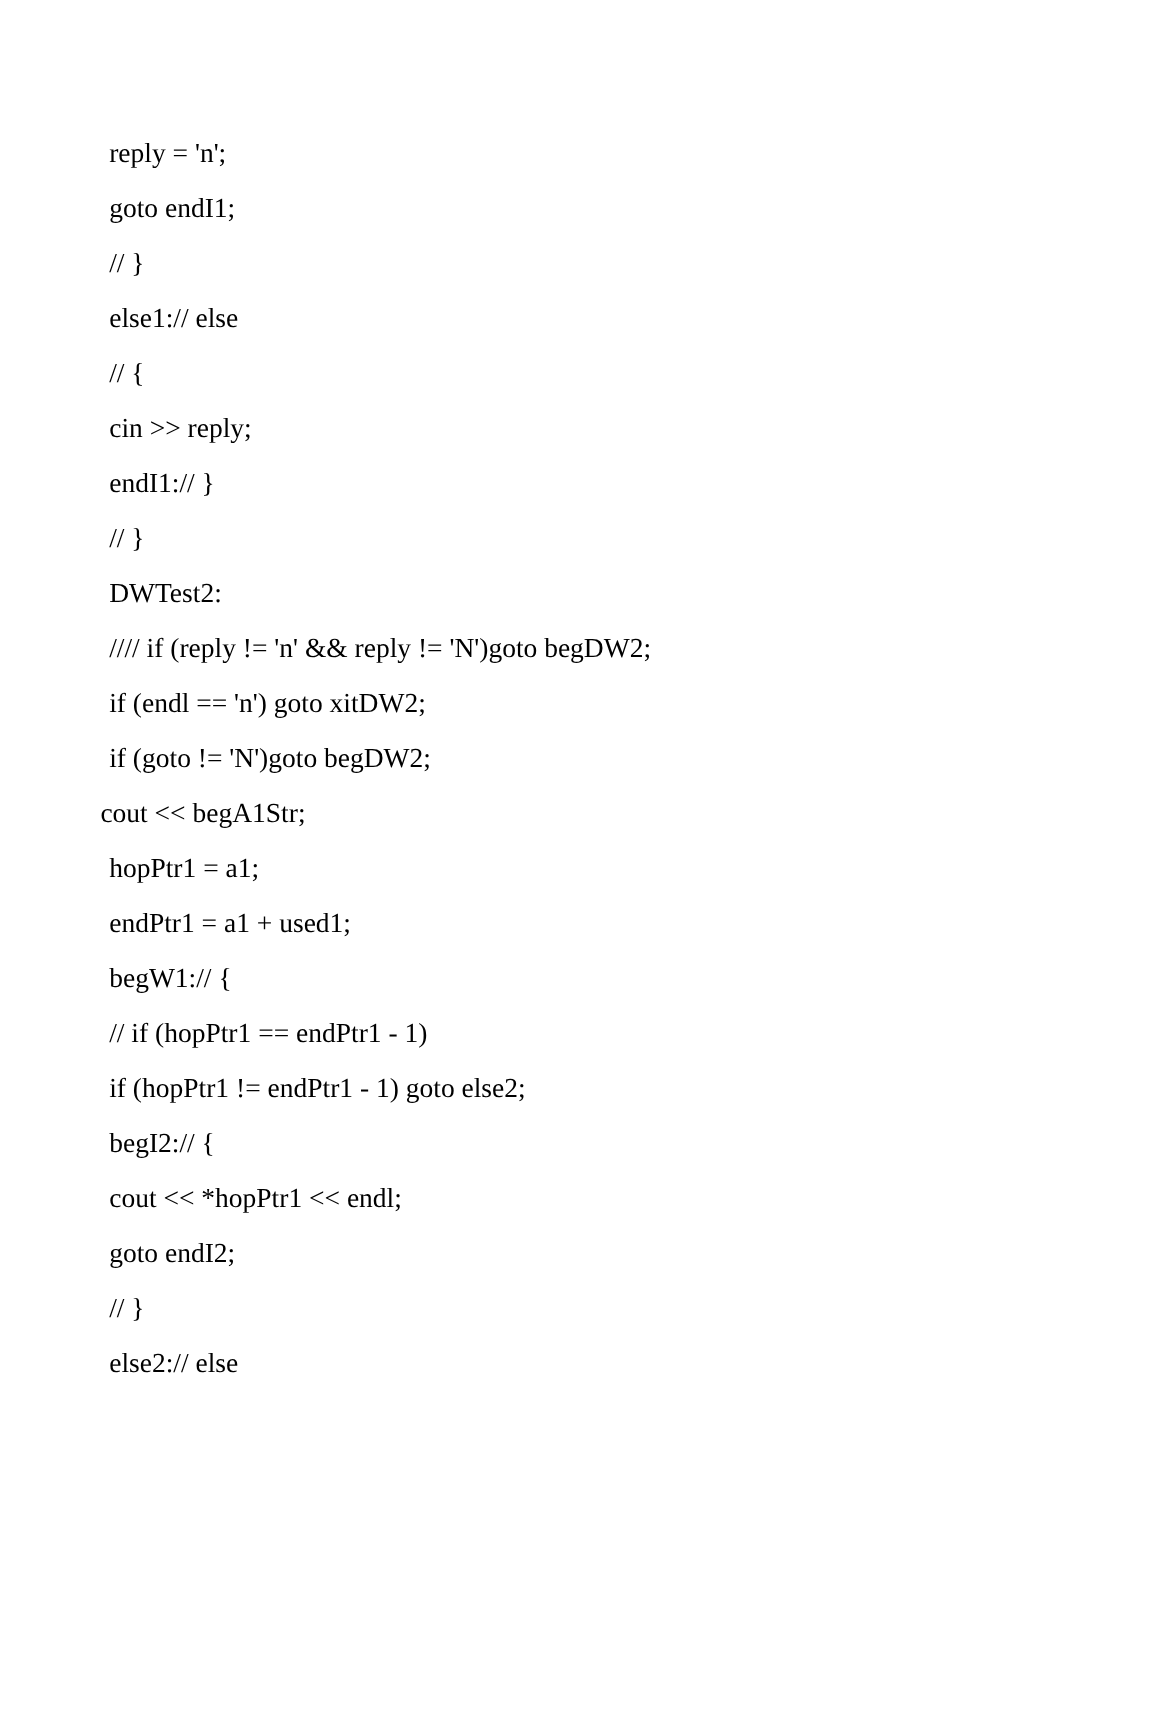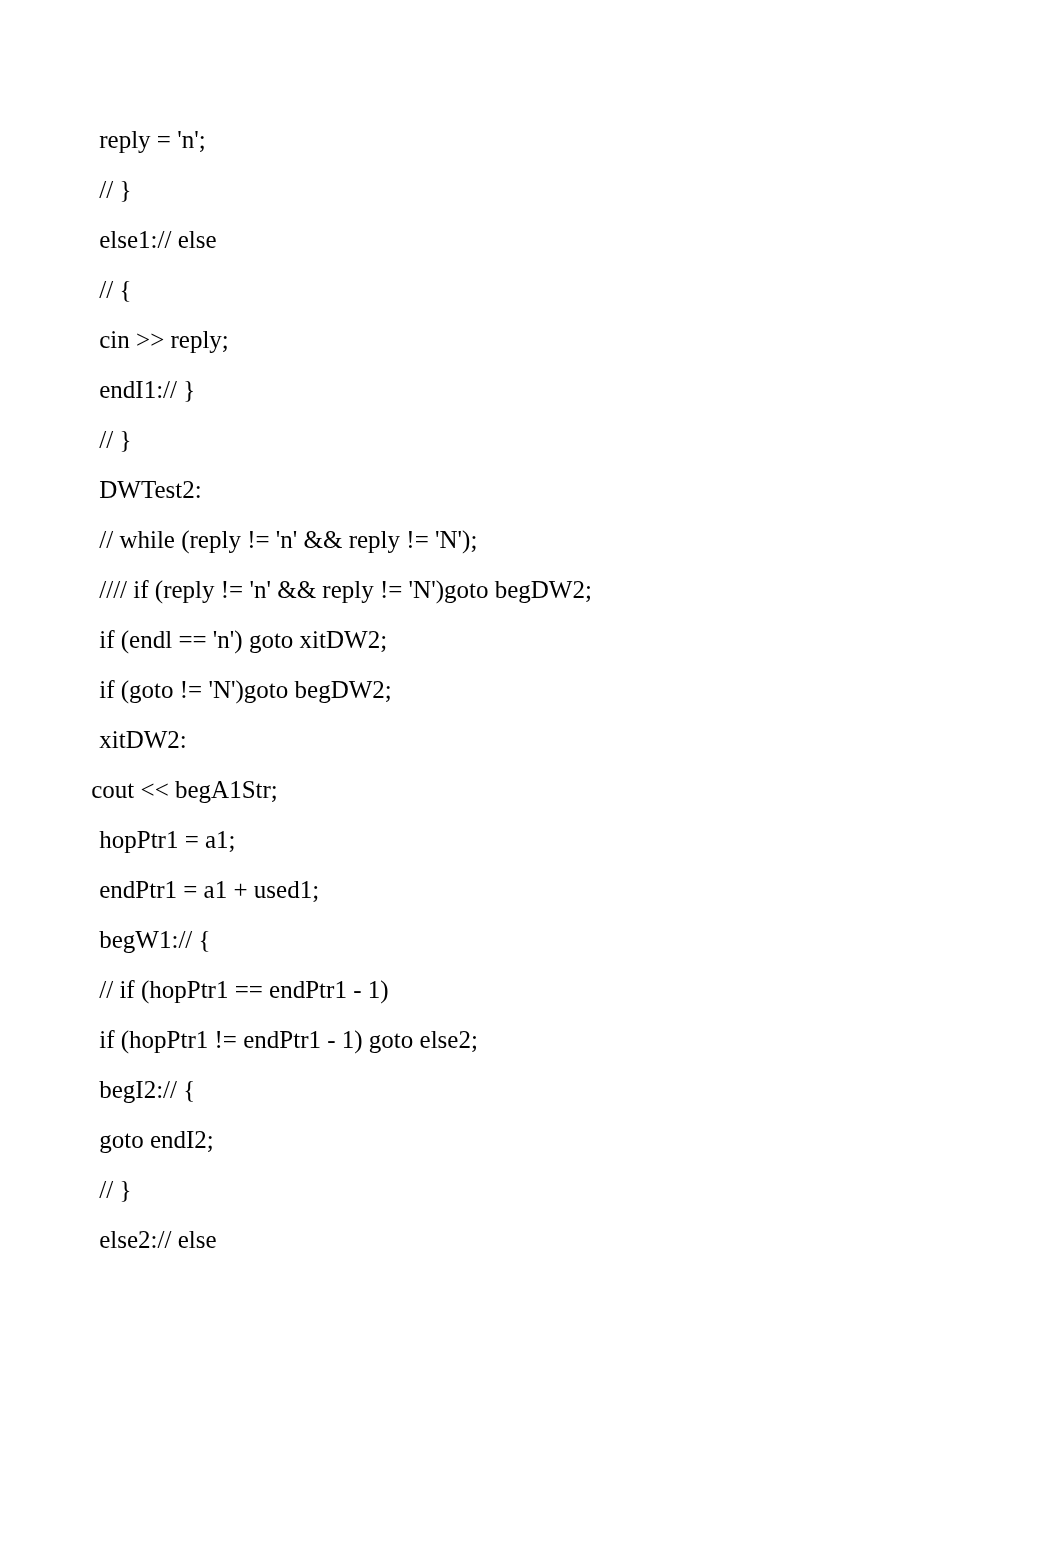--- a/index.html
+++ b/index.html
@@ -32,6 +32,7 @@
 
 <div class="page">
   <div class="line"> reply = 'n';</div>
+  <div class="line"> goto endI1;</div>
   <div class="line"> // }</div>
   <div class="line"> else1:// else</div>
   <div class="line"> // {</div>

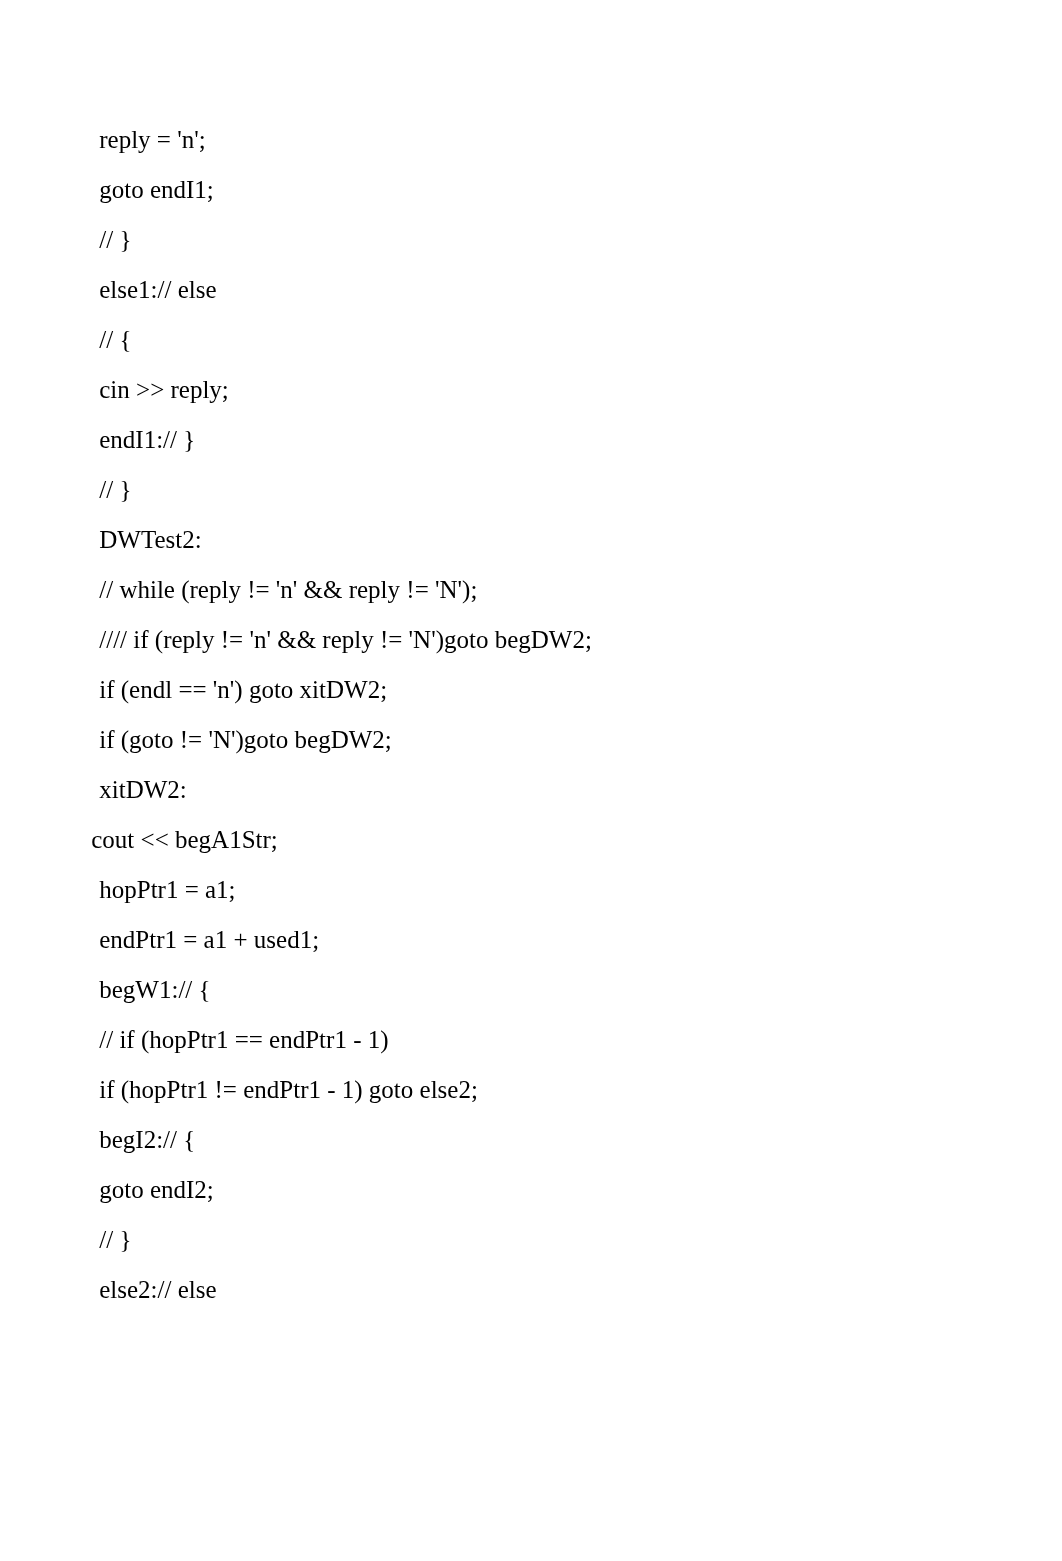--- a/index.html
+++ b/index.html
@@ -40,7 +40,6 @@
   <div class="line"> endI1:// }</div>
   <div class="line"> // }</div>
   <div class="line"> DWTest2:</div>
-  <div class="line"> // while (reply != 'n' &amp;&amp; reply != 'N');</div>
   <div class="line"> //// if (reply != 'n' &amp;&amp; reply != 'N')goto begDW2;</div>
   <div class="line"> if (endl == 'n') goto xitDW2;</div>
   <div class="line"> if (goto != 'N')goto begDW2;</div>

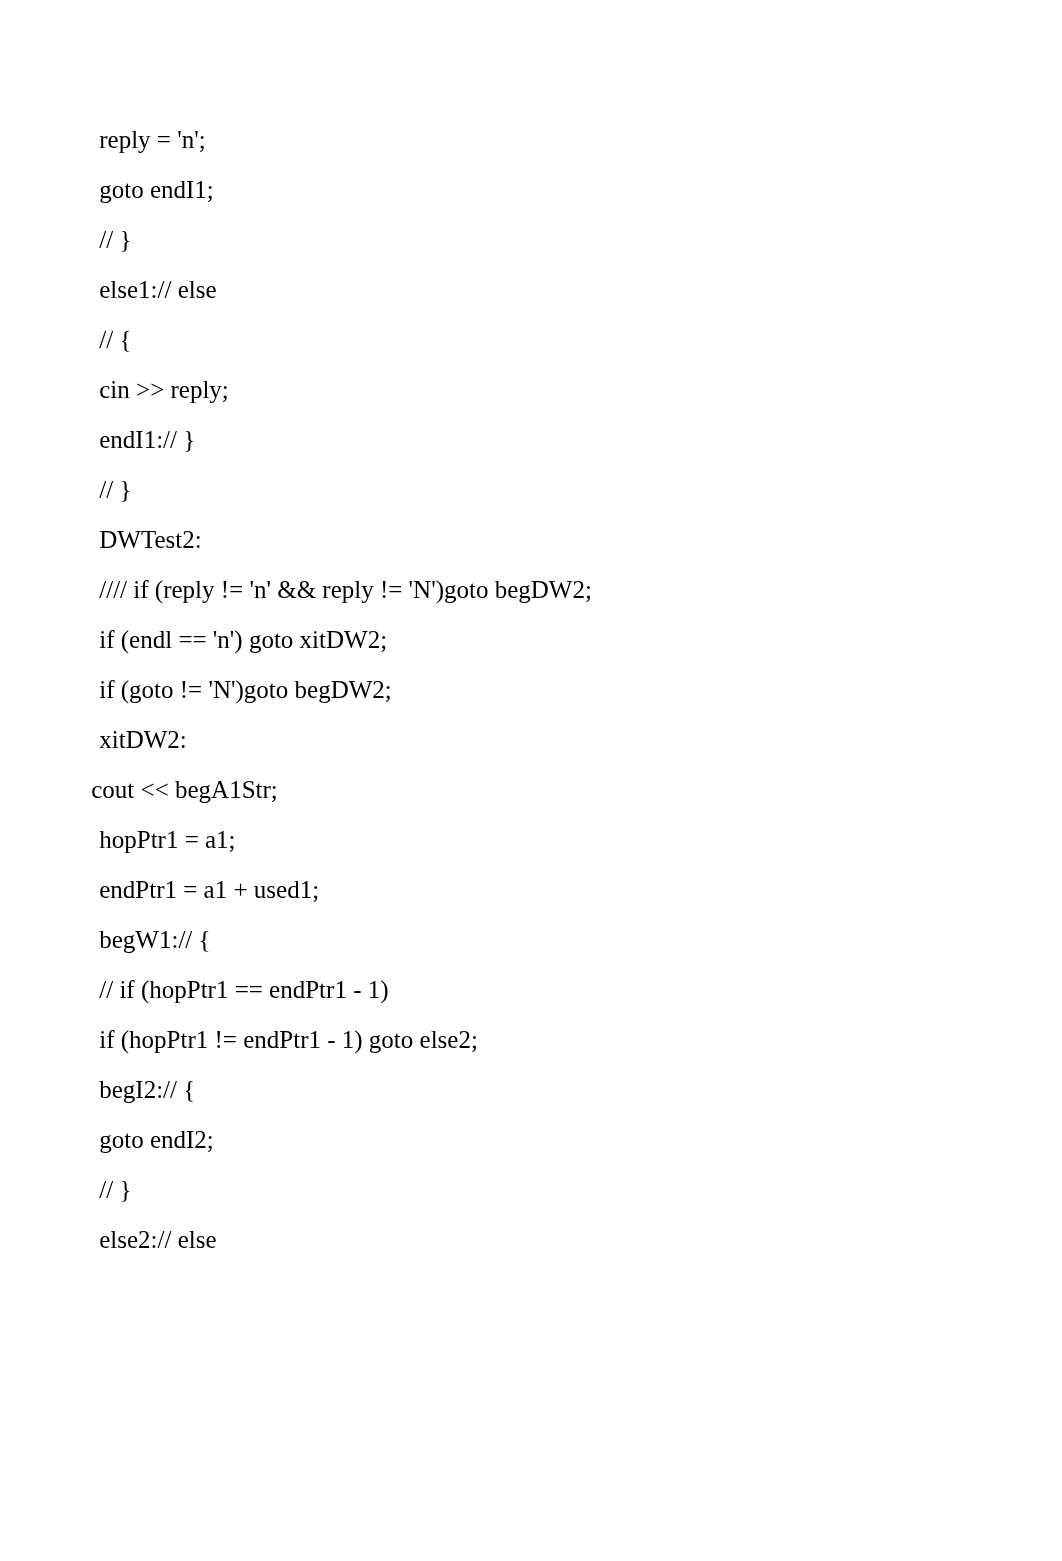--- a/index.html
+++ b/index.html
@@ -43,7 +43,6 @@
   <div class="line"> //// if (reply != 'n' &amp;&amp; reply != 'N')goto begDW2;</div>
   <div class="line"> if (endl == 'n') goto xitDW2;</div>
   <div class="line"> if (goto != 'N')goto begDW2;</div>
-  <div class="line"> xitDW2:</div>
   <div class="line outdent"> cout &lt;&lt; begA1Str;</div>
   <div class="line"> hopPtr1 = a1;</div>
   <div class="line"> endPtr1 = a1 + used1;</div>

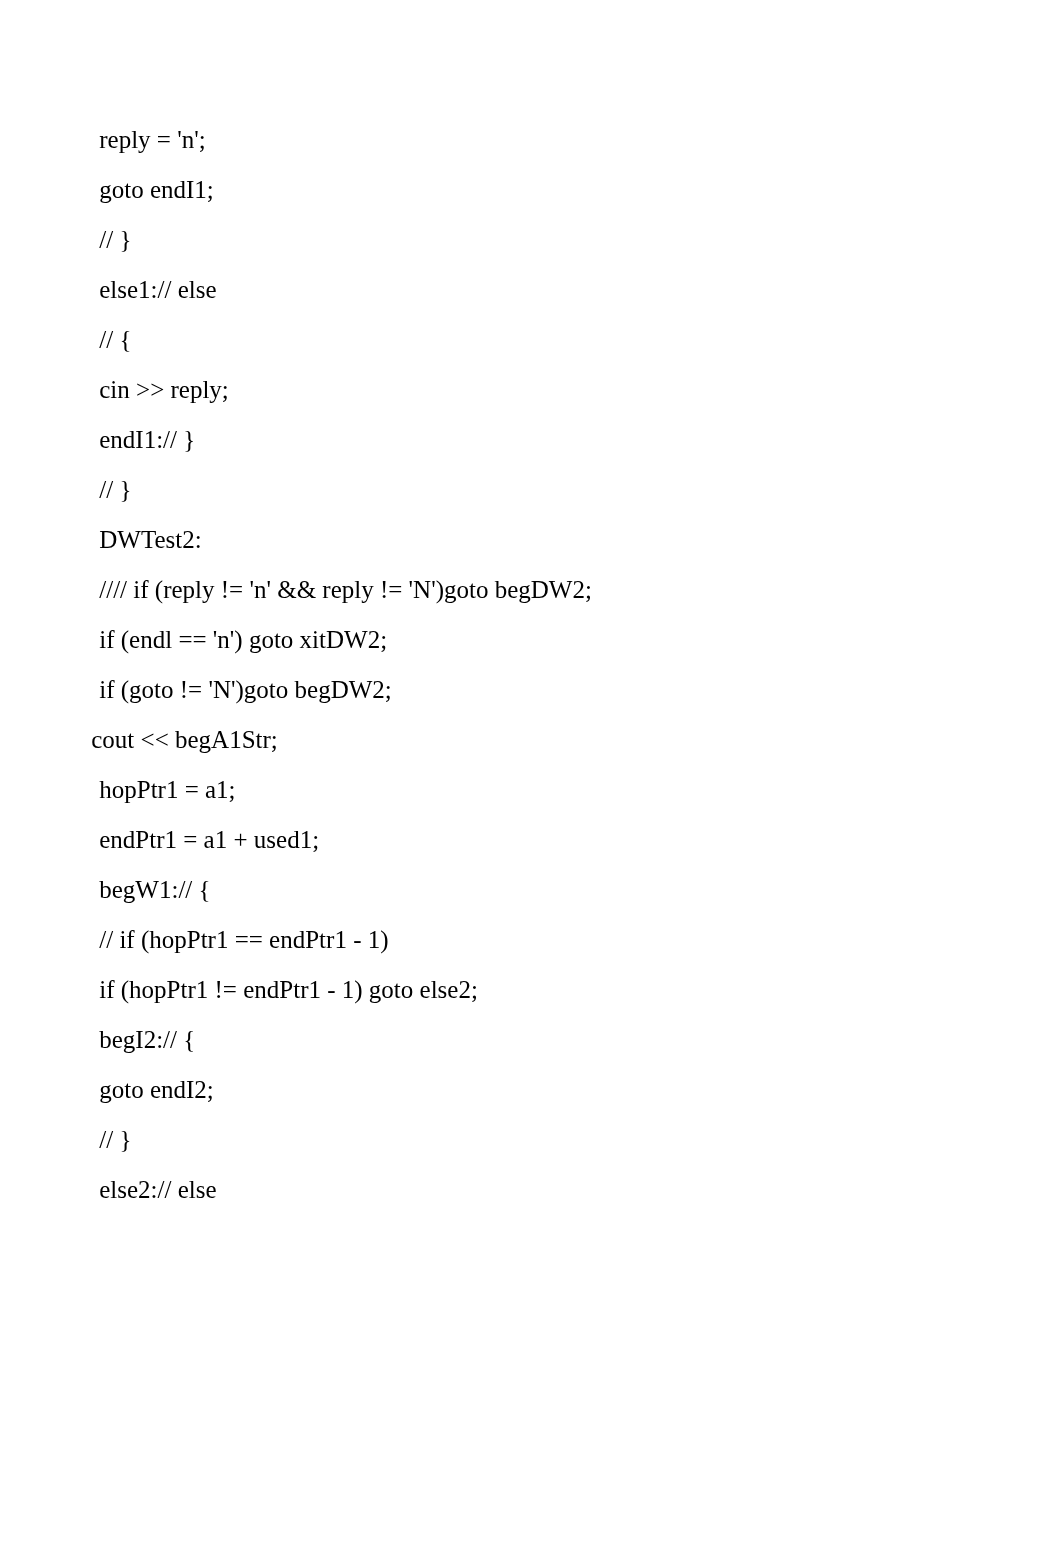--- a/index.html
+++ b/index.html
@@ -50,6 +50,7 @@
   <div class="line"> // if (hopPtr1 == endPtr1 - 1)</div>
   <div class="line"> if (hopPtr1 != endPtr1 - 1) goto else2;</div>
   <div class="line"> begI2:// {</div>
+  <div class="line"> cout &lt;&lt; *hopPtr1 &lt;&lt; endl;</div>
   <div class="line"> goto endI2;</div>
   <div class="line"> // }</div>
   <div class="line"> else2:// else</div>

